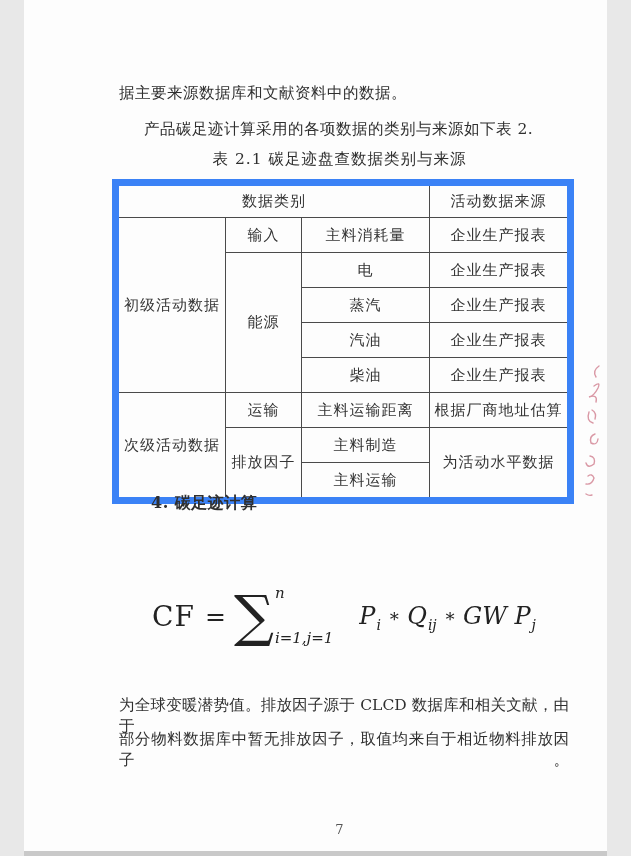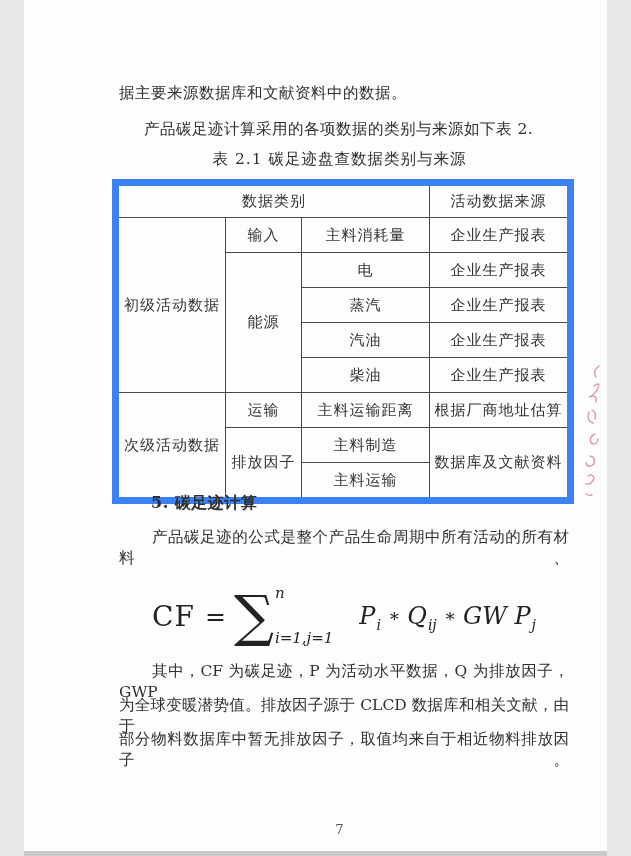--- a/index.html
+++ b/index.html
@@ -147,7 +147,7 @@
     <tr>
       <td rowspan="2">排放因子</td>
       <td>主料制造</td>
-      <td rowspan="2">数据库及文献资料</td>
+      <td rowspan="2">为活动水平数据</td>
     </tr>
     <tr>
       <td>主料运输</td>

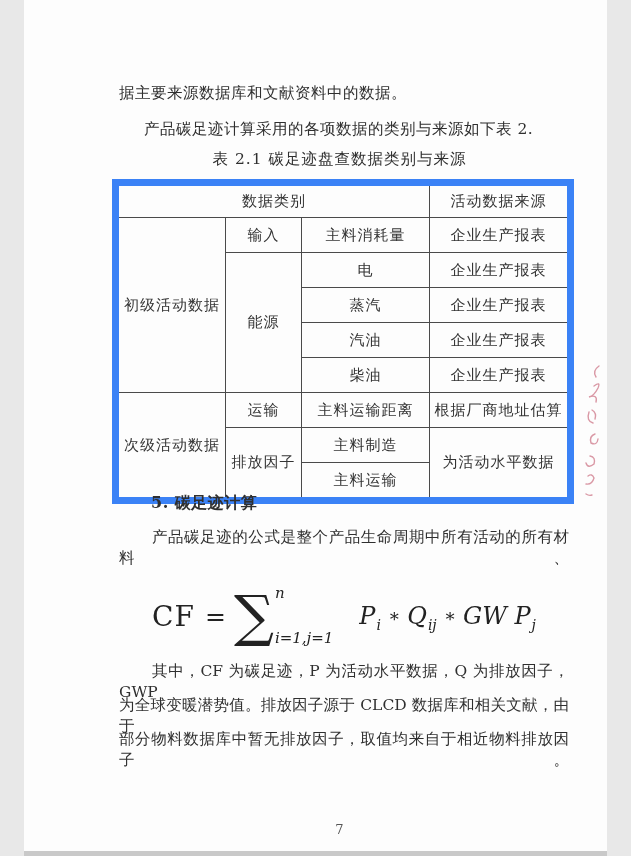--- a/index.html
+++ b/index.html
@@ -155,7 +155,7 @@
   </tbody>
     </table>
 
-  <div class="sec-heading">5. 碳足迹计算</div>
+  <div class="sec-heading">4. 碳足迹计算</div>
 
   <div class="jline indent" style="top:527px;">产品碳足迹的公式是整个产品生命周期中所有活动的所有材料、</div>
 

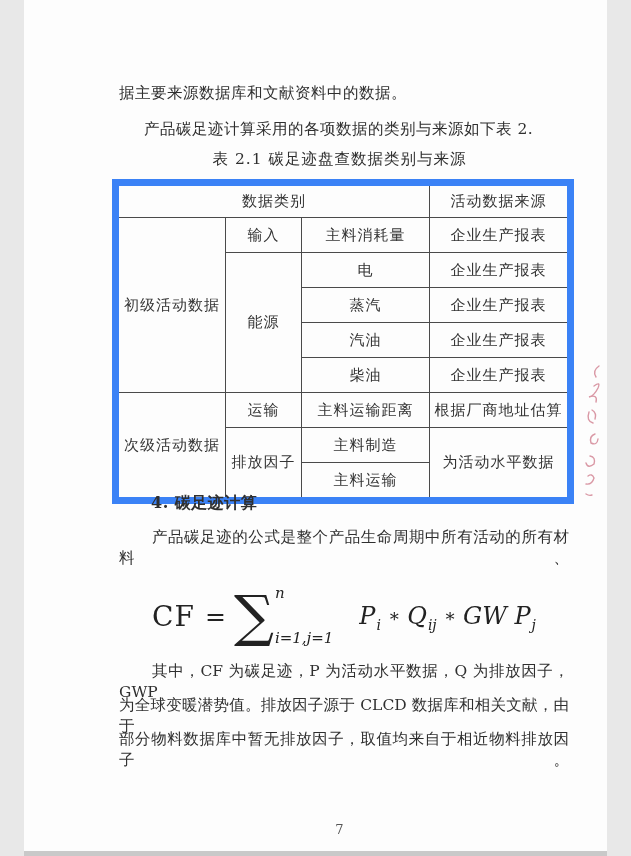--- a/index.html
+++ b/index.html
@@ -157,7 +157,6 @@
 
   <div class="sec-heading">4. 碳足迹计算</div>
 
-  <div class="jline indent" style="top:527px;">产品碳足迹的公式是整个产品生命周期中所有活动的所有材料、</div>
 
 
   <div class="formula">

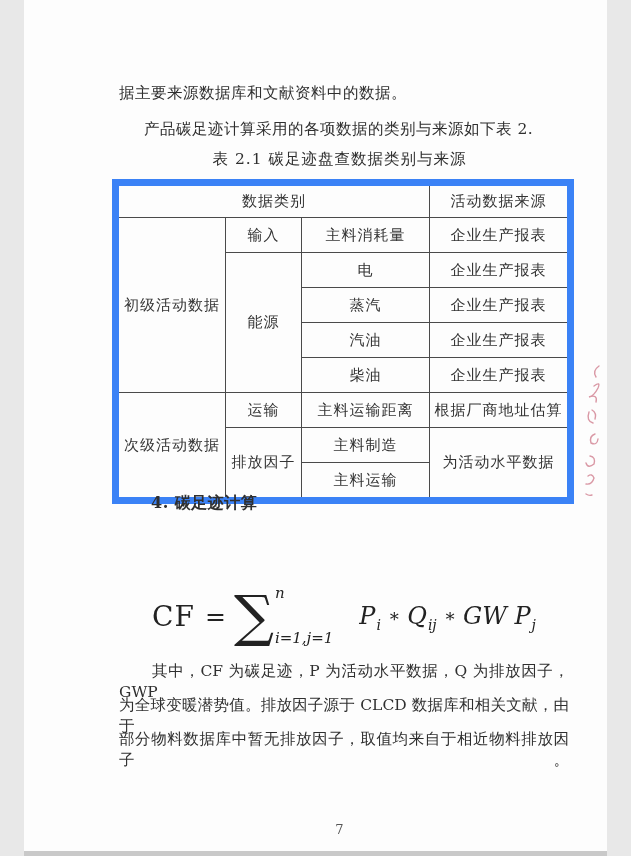--- a/index.html
+++ b/index.html
@@ -179,7 +179,6 @@
     </span>
   </div>
 
-  <div class="jline indent" style="top:661px;">其中，CF 为碳足迹，P 为活动水平数据，Q 为排放因子，GWP</div>
   <div class="jline" style="top:729px;">部分物料数据库中暂无排放因子，取值均来自于相近物料排放因子。</div>
   <div class="jline" style="top:695px;">为全球变暖潜势值。排放因子源于 CLCD 数据库和相关文献，由于</div>
 

